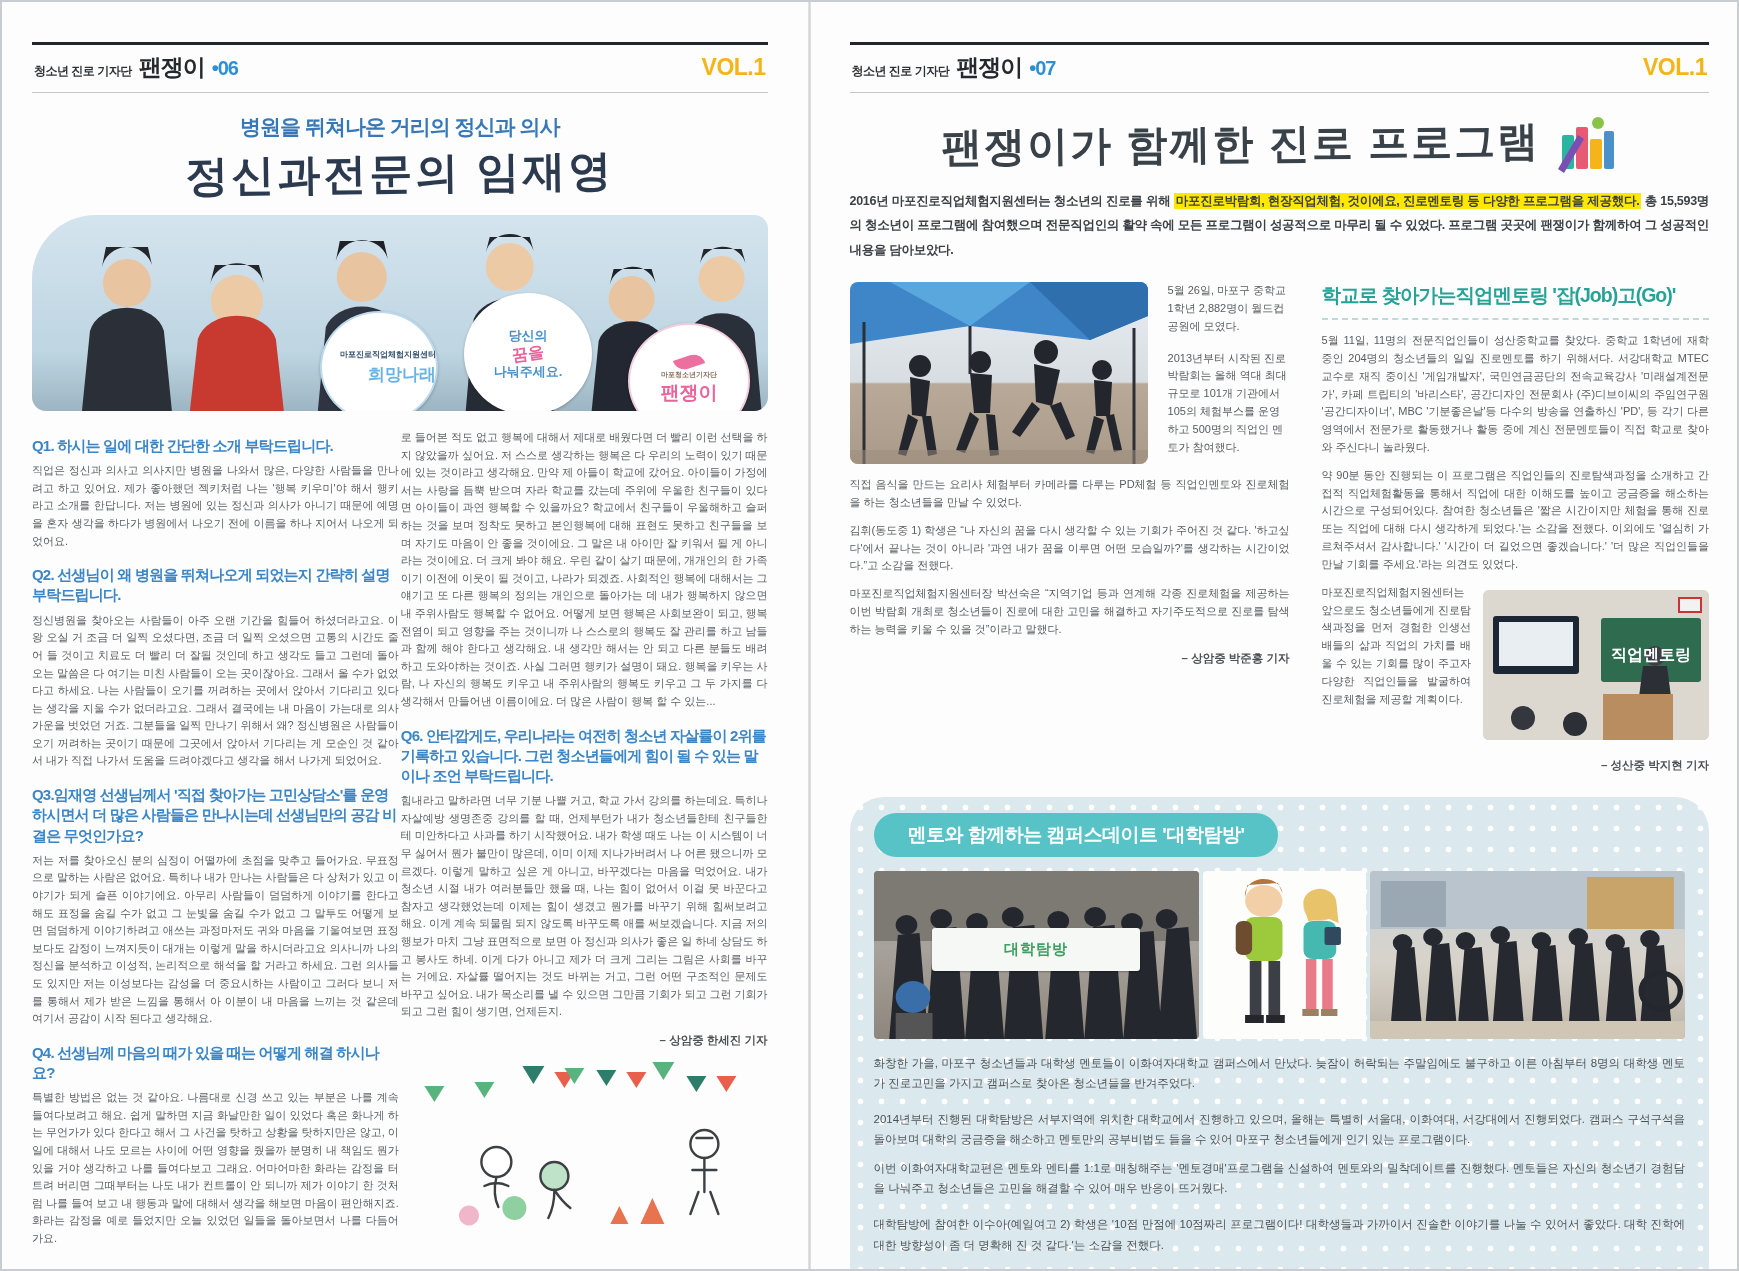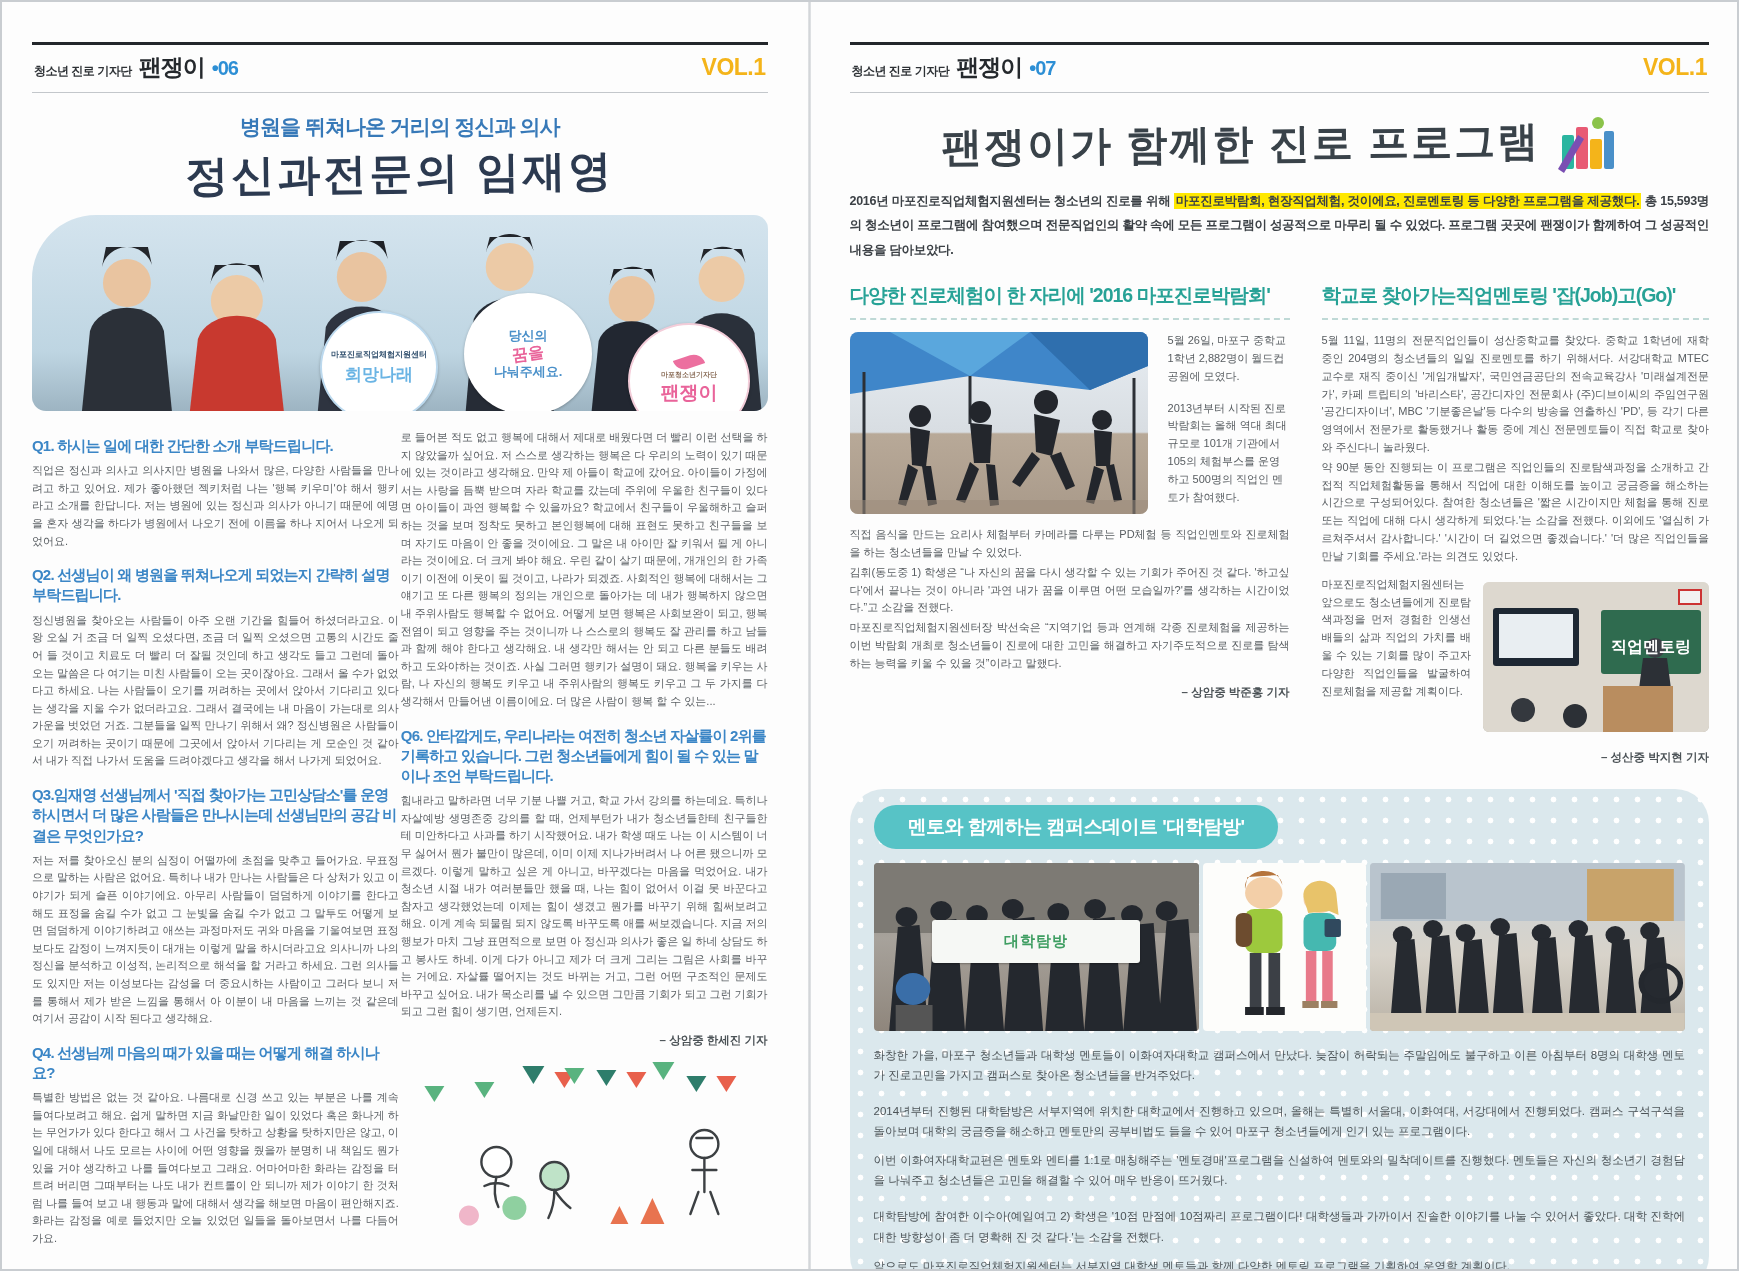--- a/index.html
+++ b/index.html
@@ -249,7 +249,6 @@
     <div class="articles">
 
       <div class="article1">
-        <div class="a-title">다양한 진로체험이 한 자리에 '2016 마포진로박람회'</div>
         <div class="a1-top">
           <div class="a1-photo">
             <svg viewBox="0 0 298 182" preserveAspectRatio="none">

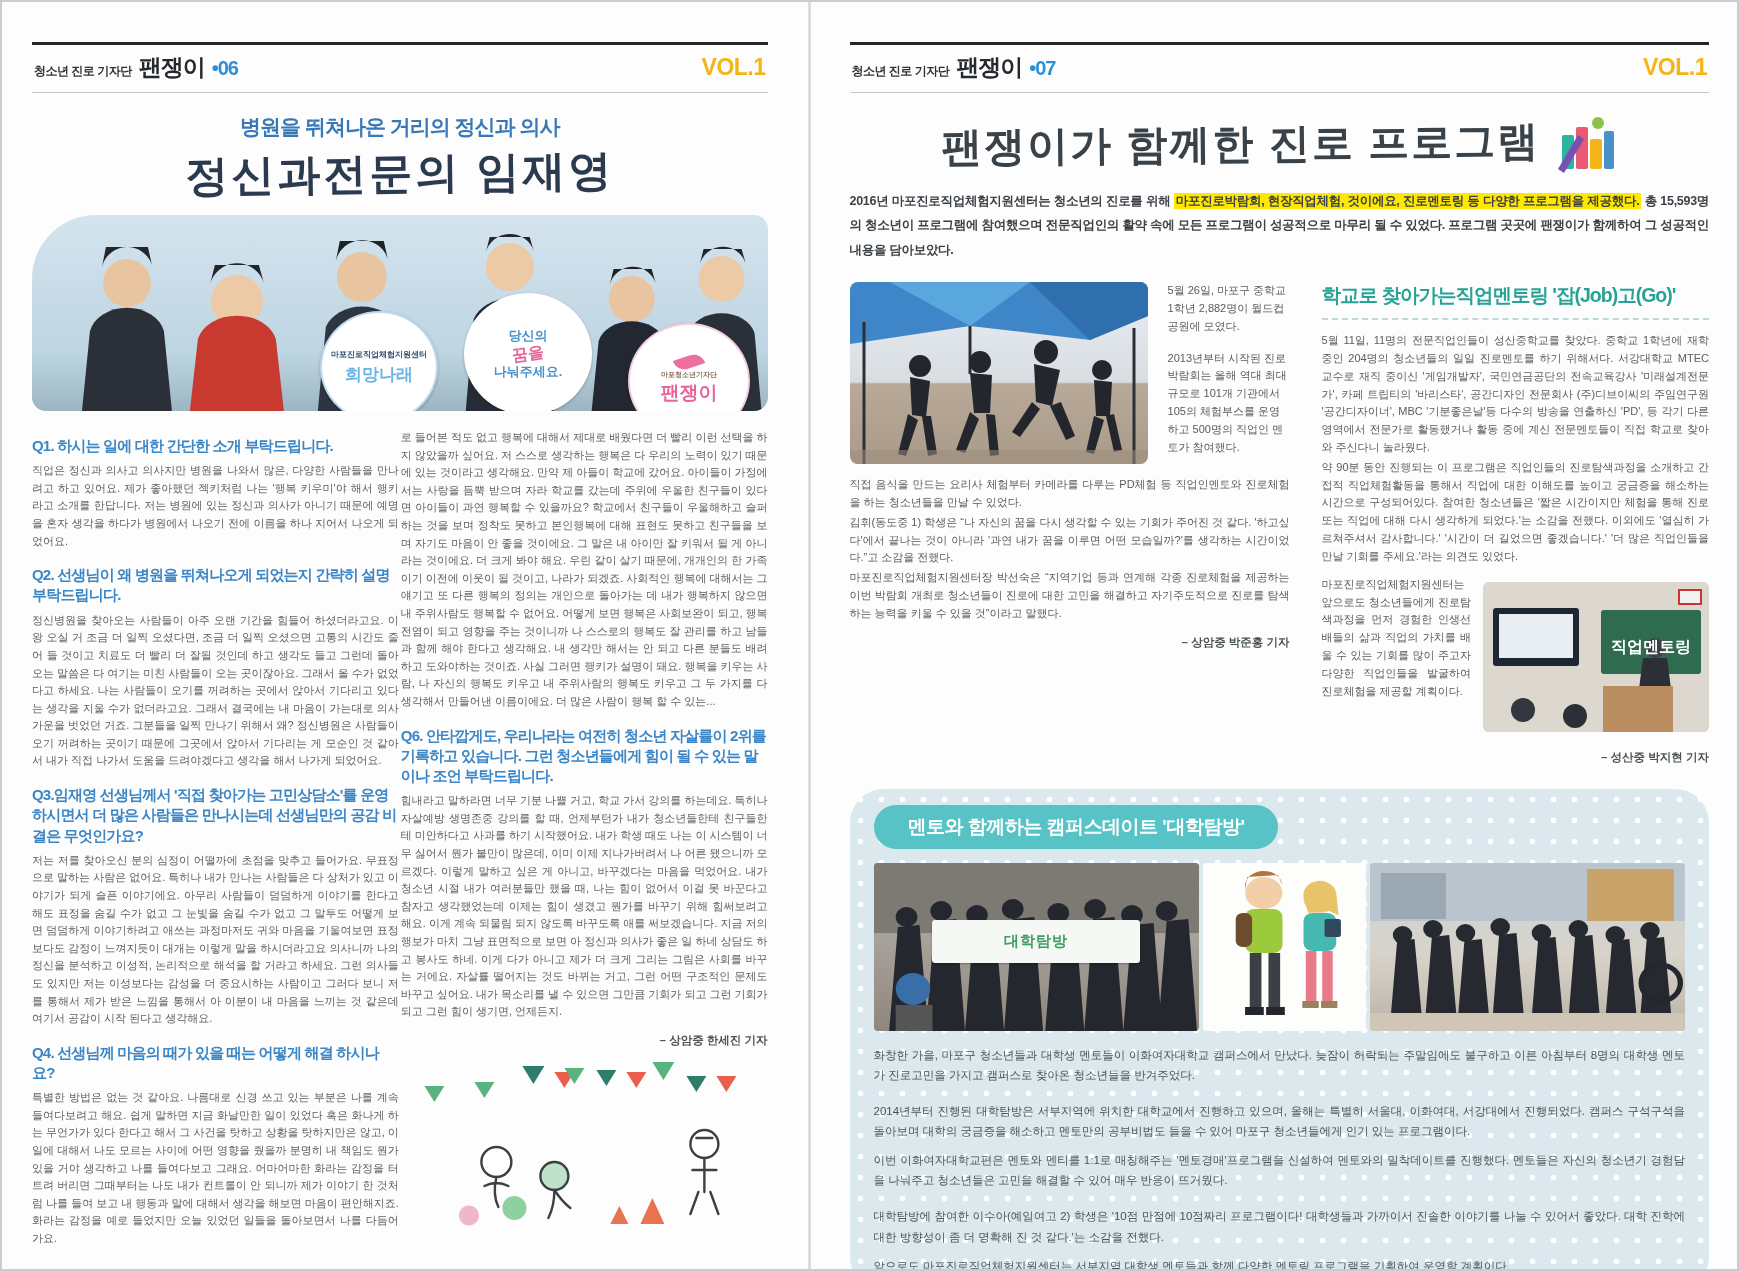--- a/index.html
+++ b/index.html
@@ -37,7 +37,7 @@
   .bubble { position:absolute; background:#fff; border-radius:50%; text-align:center;
             box-shadow:0 1px 3px rgba(0,0,0,.25); display:flex; flex-direction:column;
             align-items:center; justify-content:center; }
-  .b1 { left:288px; top:96px; width:118px; height:112px; border:2px solid #bcd9ee; }
+  .b1 { left:288px; top:96px; width:118px; height:112px; border:2px solid #bcd9ee;align-items:flex-end; }
   .b1 .t { font-size:8px; color:#31506e; font-weight:bold; }
   .b1 .m { font-size:17px; color:#6ab4e4; font-weight:900; margin-top:3px; }
   .b2 { left:432px; top:78px; width:128px; height:122px; }

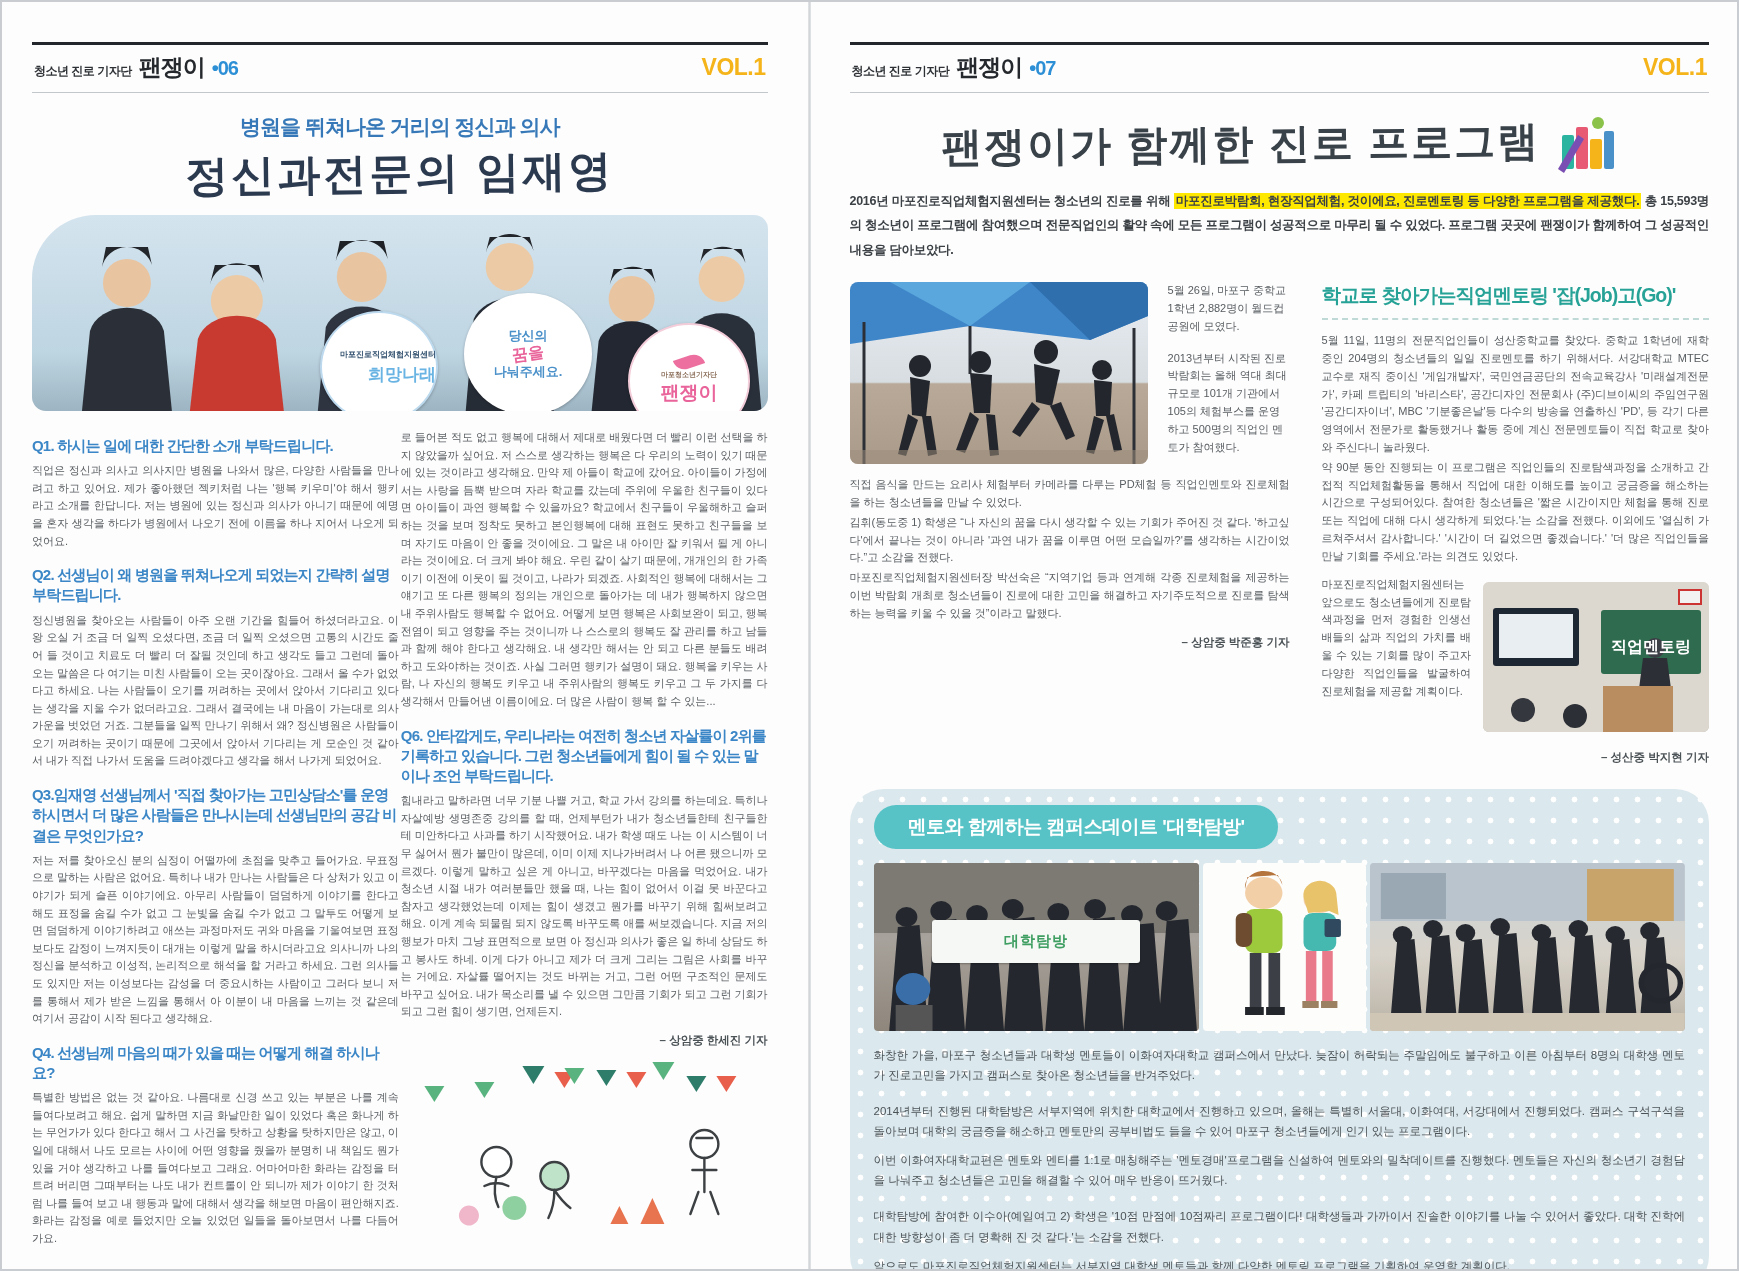--- a/index.html
+++ b/index.html
@@ -72,7 +72,7 @@
   .a-title { color:#27a296; font-size:19.5px; font-weight:900; letter-spacing:-1px;
              padding-bottom:9px; border-bottom:2px dashed #bfd9d6; margin-bottom:12px; }
   .a-body { color:#575c60; font-size:11px; line-height:1.62; text-align:justify; }
-  .a-body + .a-body { margin-top:2px; }
+  .a-body + .a-body { margin-top:10px; }
   .a1-top { display:flex; gap:20px; }
   .a1-photo { width:298px; height:182px; border-radius:8px; overflow:hidden; flex:none; position:relative;
               background:linear-gradient(180deg,#e8eef3 0%,#d8dde2 55%,#b8a998 56%,#a99a8a 100%); }

